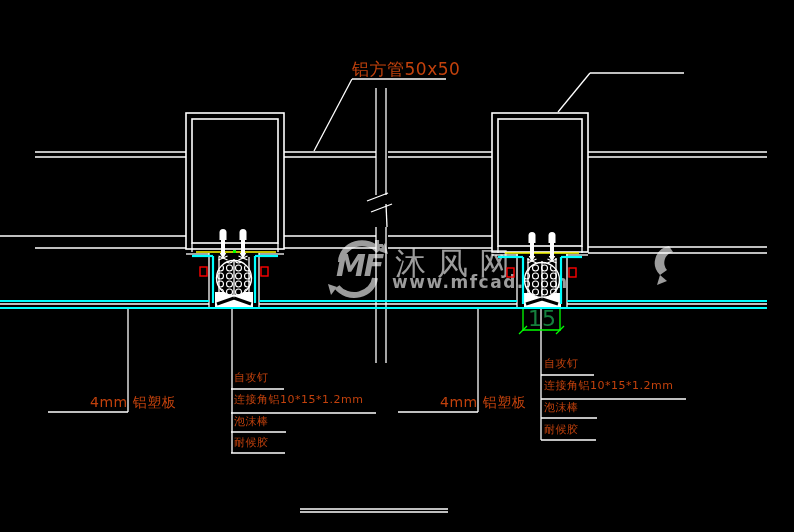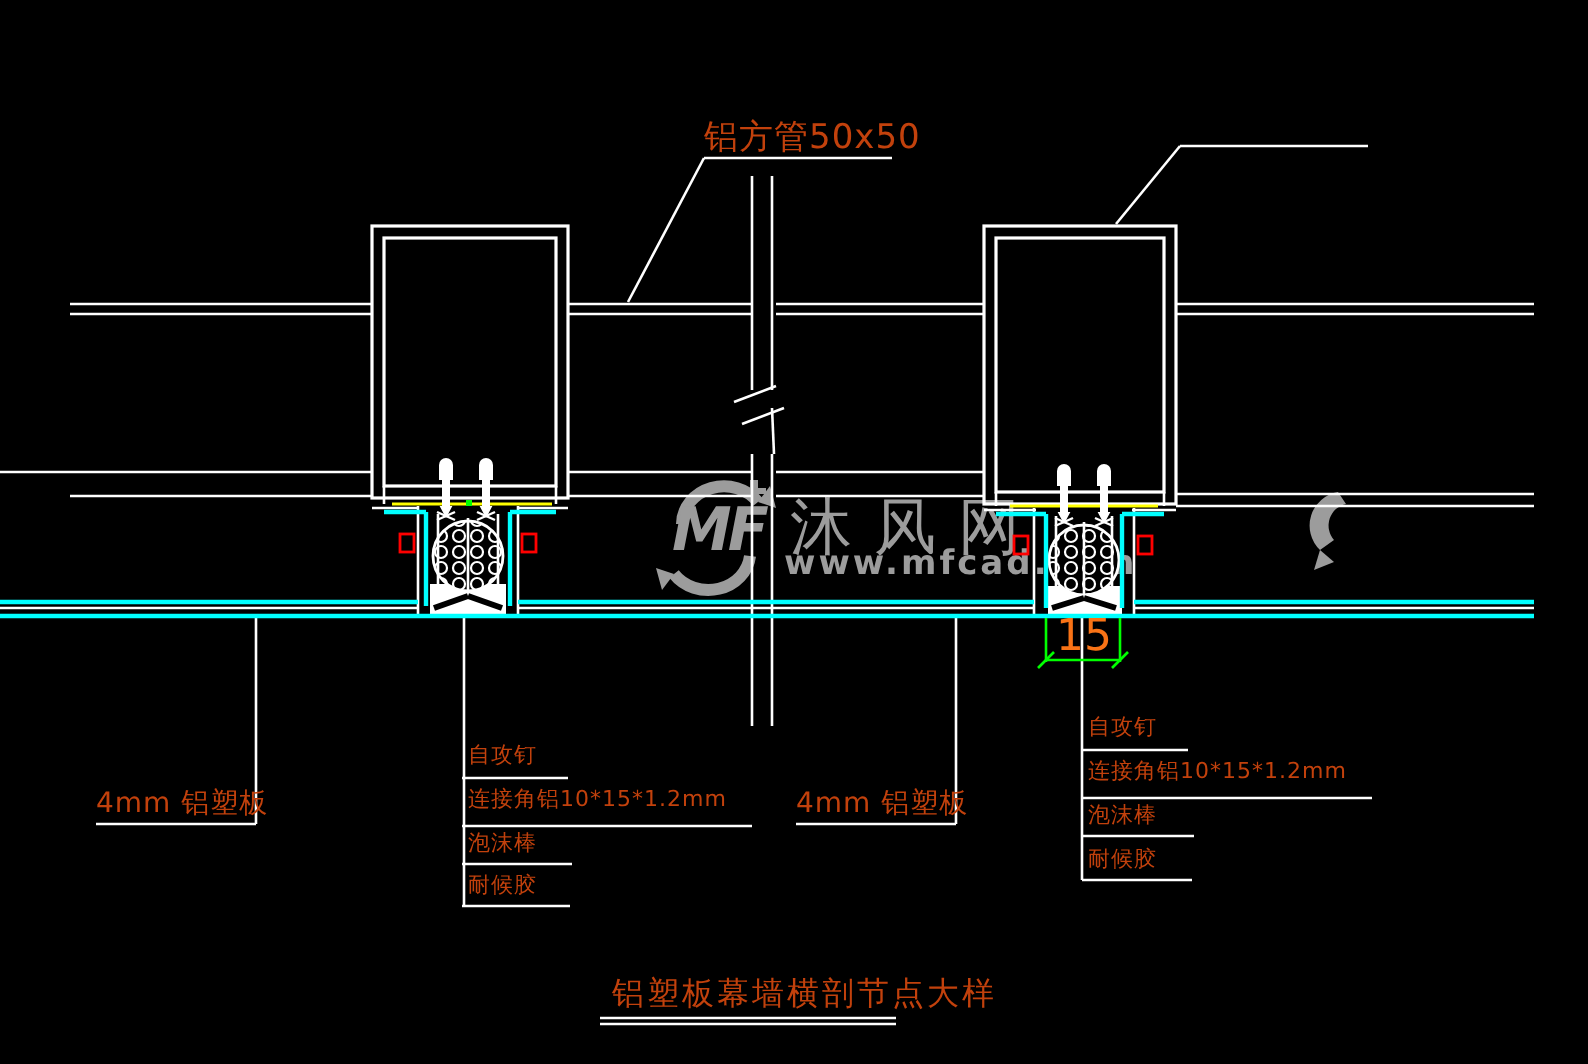--- a/index.html
+++ b/index.html
@@ -12,7 +12,7 @@
   .lbl-callout{font-size:11px;letter-spacing:0.5px;}
   .lbl-panel{font-size:14px;letter-spacing:0.5px;}
   .lbl-title{font-size:16px;letter-spacing:1.5px;}
-  .lbl-dim{font-size:22px;color:#f97316;font-weight:400;}
+  .lbl-dim{font-size:22px;color:#15803d;font-weight:400;}
   #watermark{position:absolute;left:0;top:0;width:794px;height:532px;pointer-events:none;margin-left:23px;}
   .wm-name{position:absolute;left:372px;top:243px;font-size:31px;font-weight:400;
            color:#9c9c9c;letter-spacing:11px;}

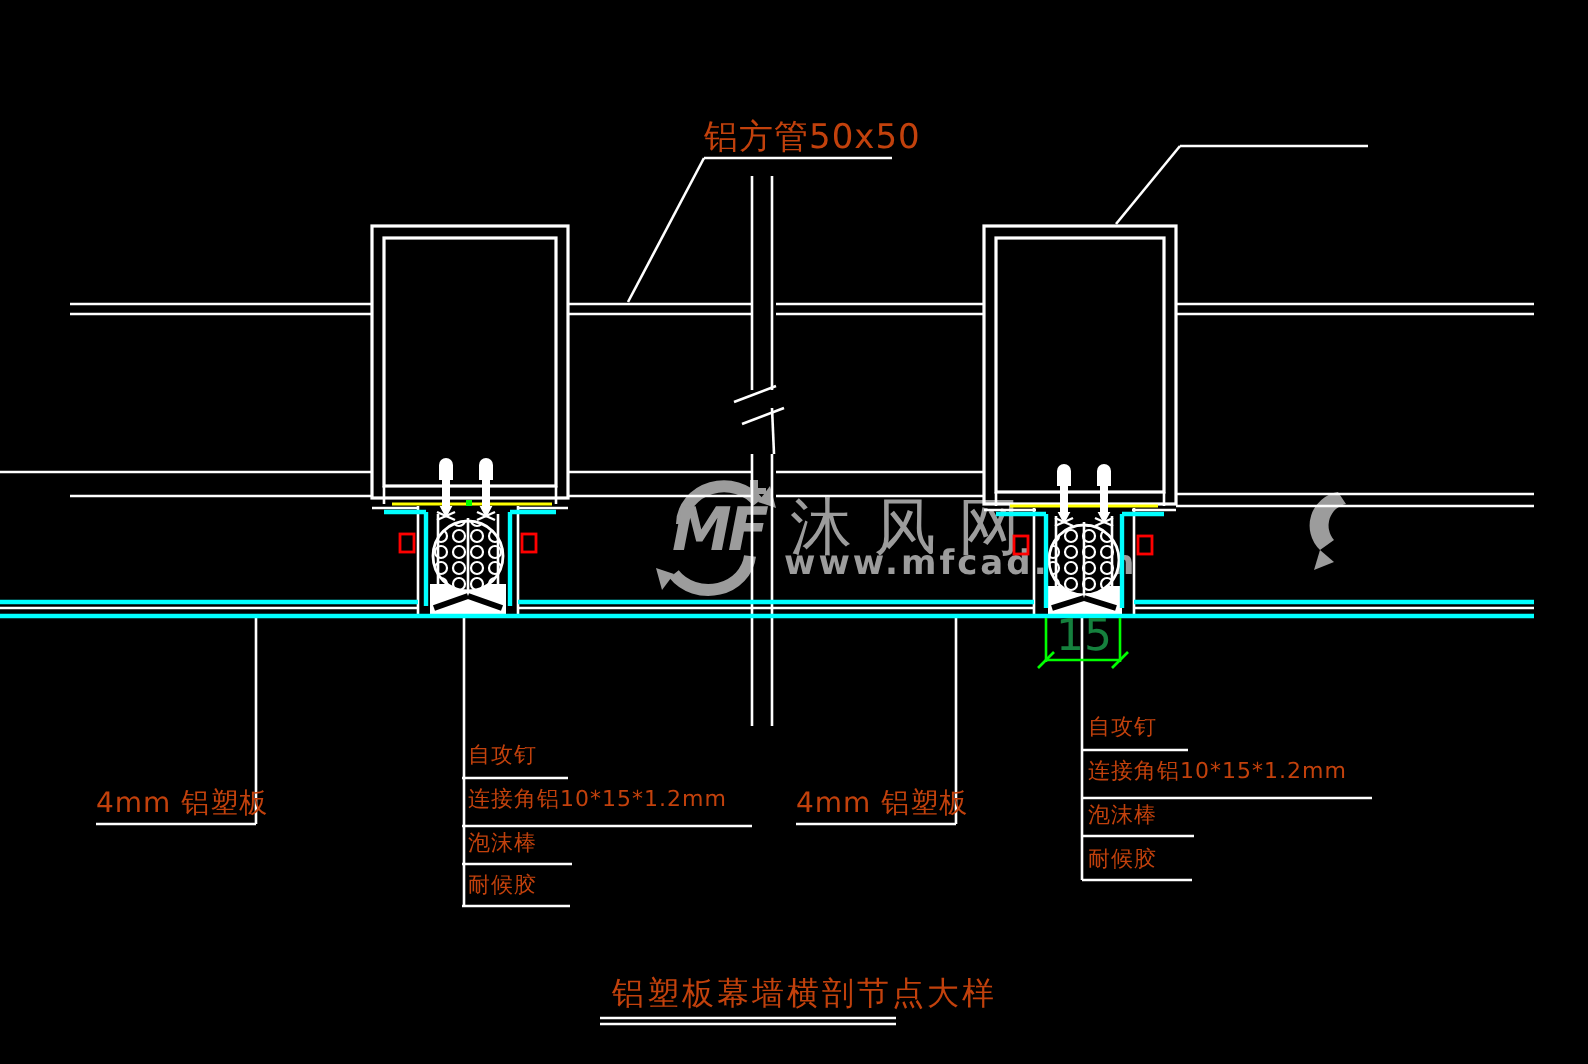--- a/index.html
+++ b/index.html
@@ -10,7 +10,7 @@
        font-family:"DejaVu Sans","Liberation Sans",sans-serif;}
   .lbl-top{font-size:17px;letter-spacing:0.5px;}
   .lbl-callout{font-size:11px;letter-spacing:0.5px;}
-  .lbl-panel{font-size:14px;letter-spacing:0.5px;}
+  .lbl-panel{font-size:14px;letter-spacing:0.5px;margin-left:42px;}
   .lbl-title{font-size:16px;letter-spacing:1.5px;}
   .lbl-dim{font-size:22px;color:#15803d;font-weight:400;}
   #watermark{position:absolute;left:0;top:0;width:794px;height:532px;pointer-events:none;margin-left:23px;}

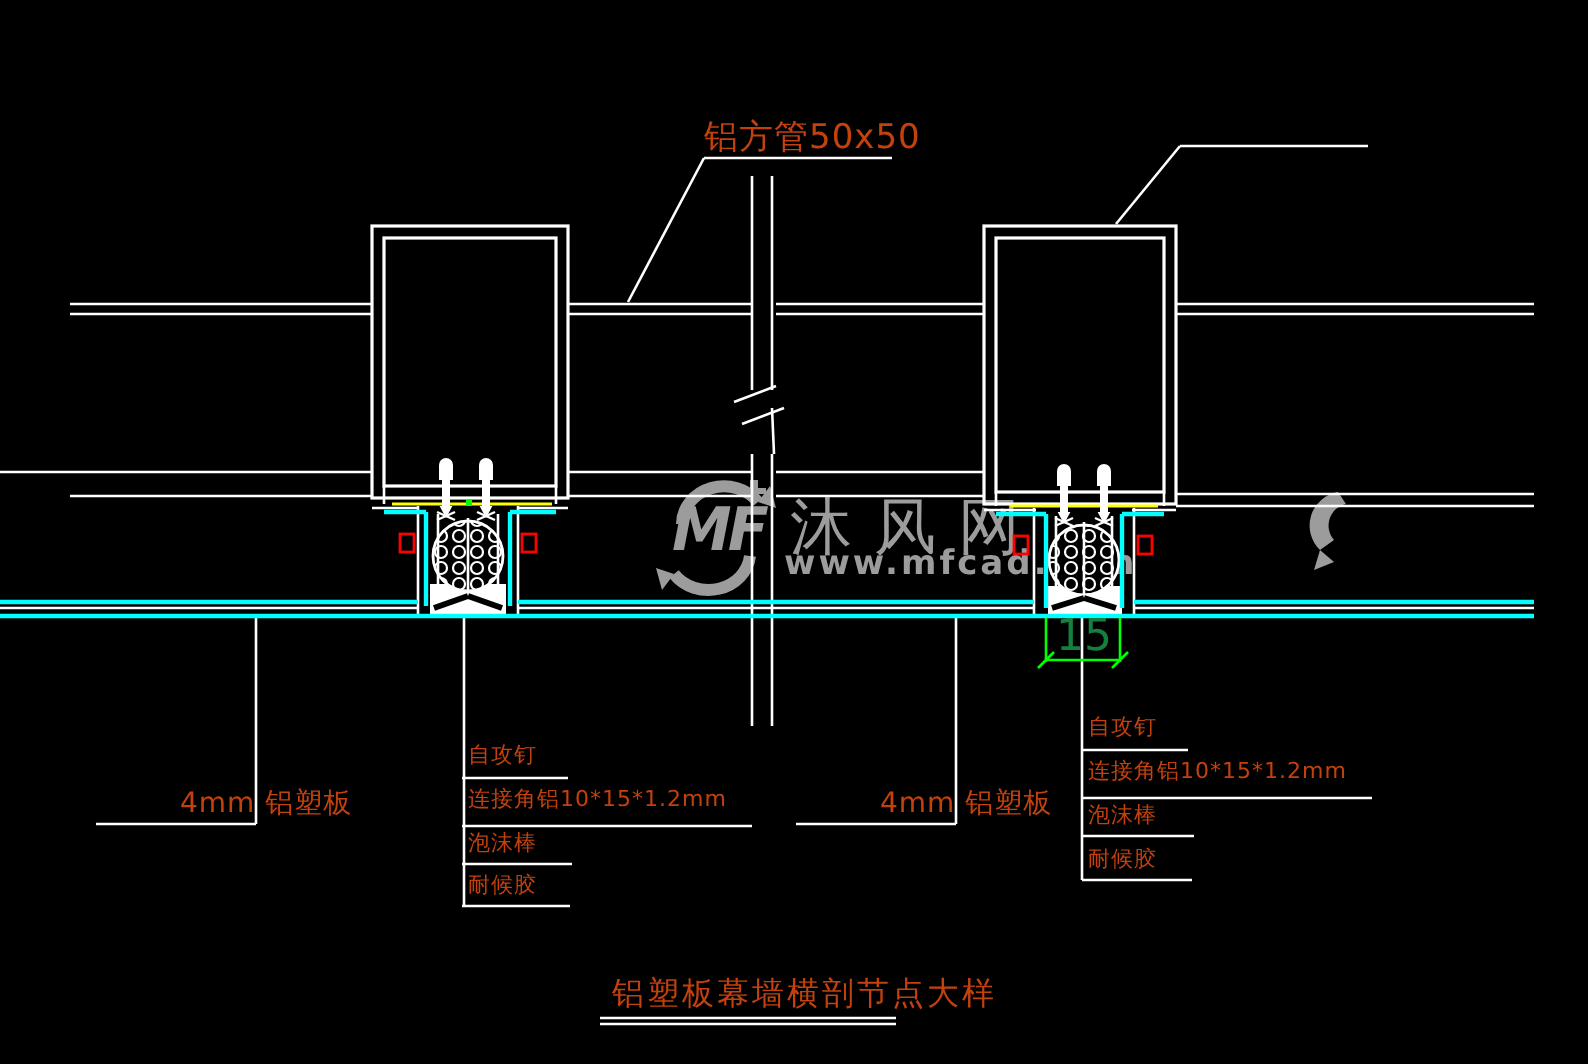--- a/index.html
+++ b/index.html
@@ -206,7 +206,6 @@
 
   <div class="lbl lbl-dim" style="left:528px;top:307px">15</div>
 
-  <div class="lbl lbl-title" style="left:306px;top:489px">铝塑板幕墙横剖节点大样</div>
 </div>
 
 </body></html>

